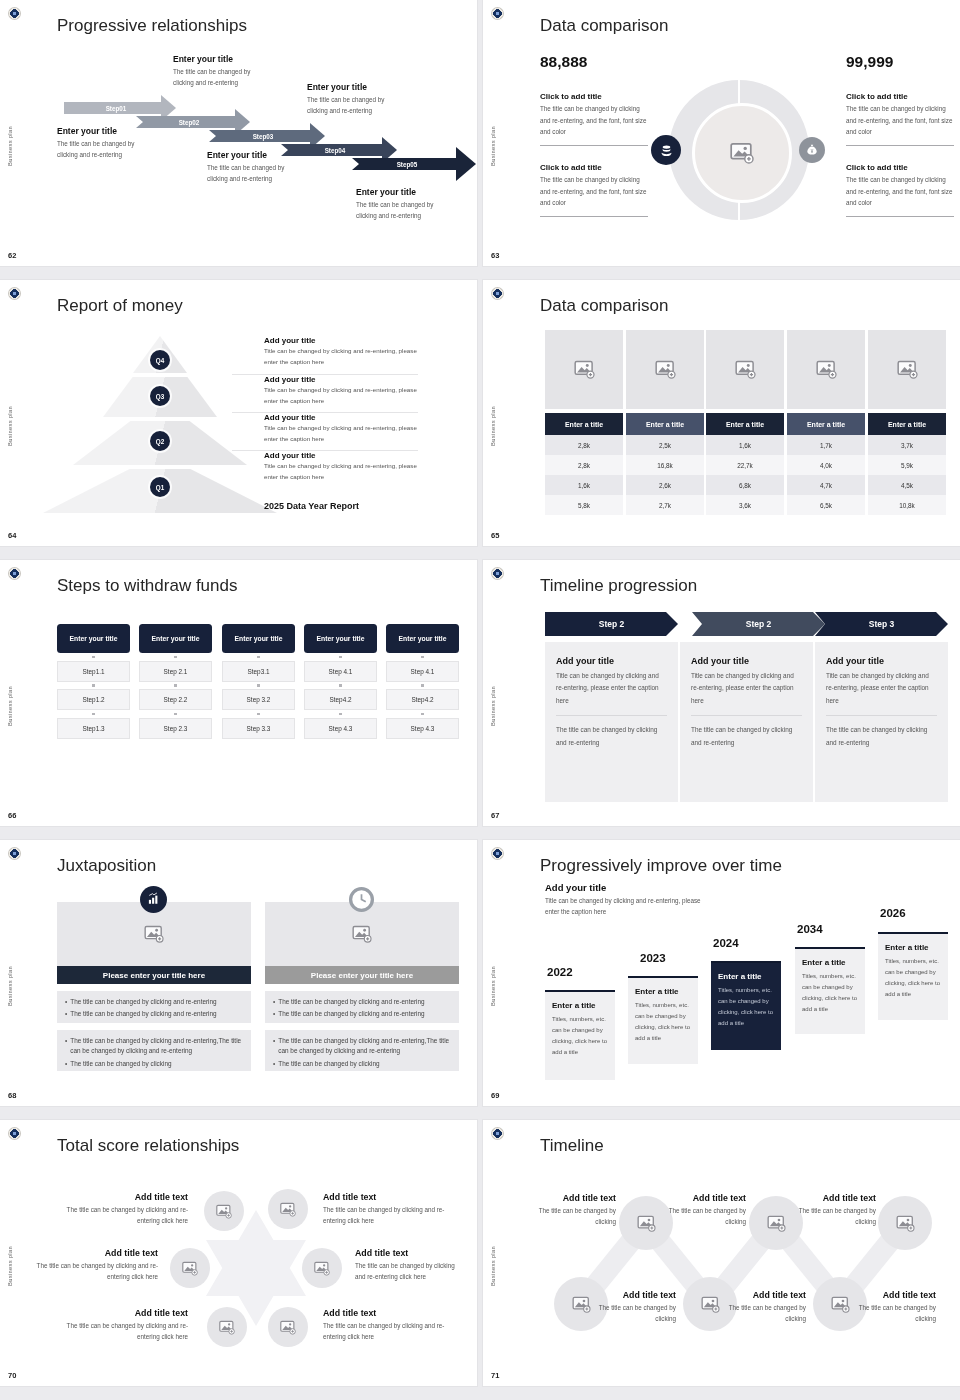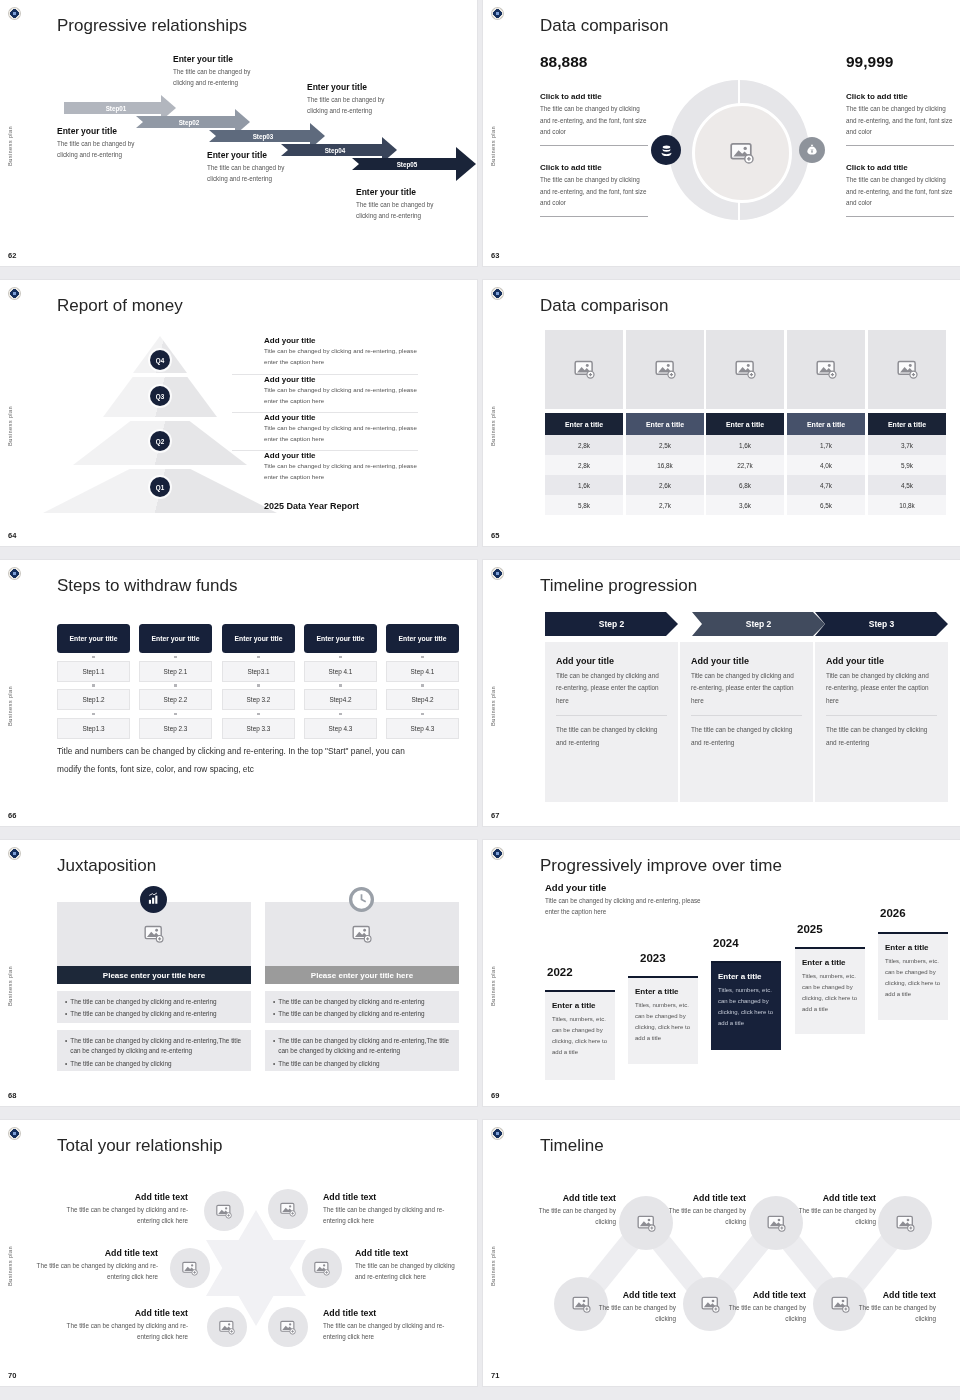--- a/index.html
+++ b/index.html
@@ -374,7 +374,6 @@
     <div class="dot66"></div>
     <div class="bx66">Step 4.3</div>
   </div>
-  <p style="position:absolute;left:57px;top:183px;width:372px;font-size:8.3px;line-height:2.15;color:#2f2f2f;margin:0">Title and numbers can be changed by clicking and re-entering. In the top "Start" panel, you can modify the fonts, font size, color, and row spacing, etc</p>
 </section>
 
 <section class="slide" style="left:483px;top:560px">

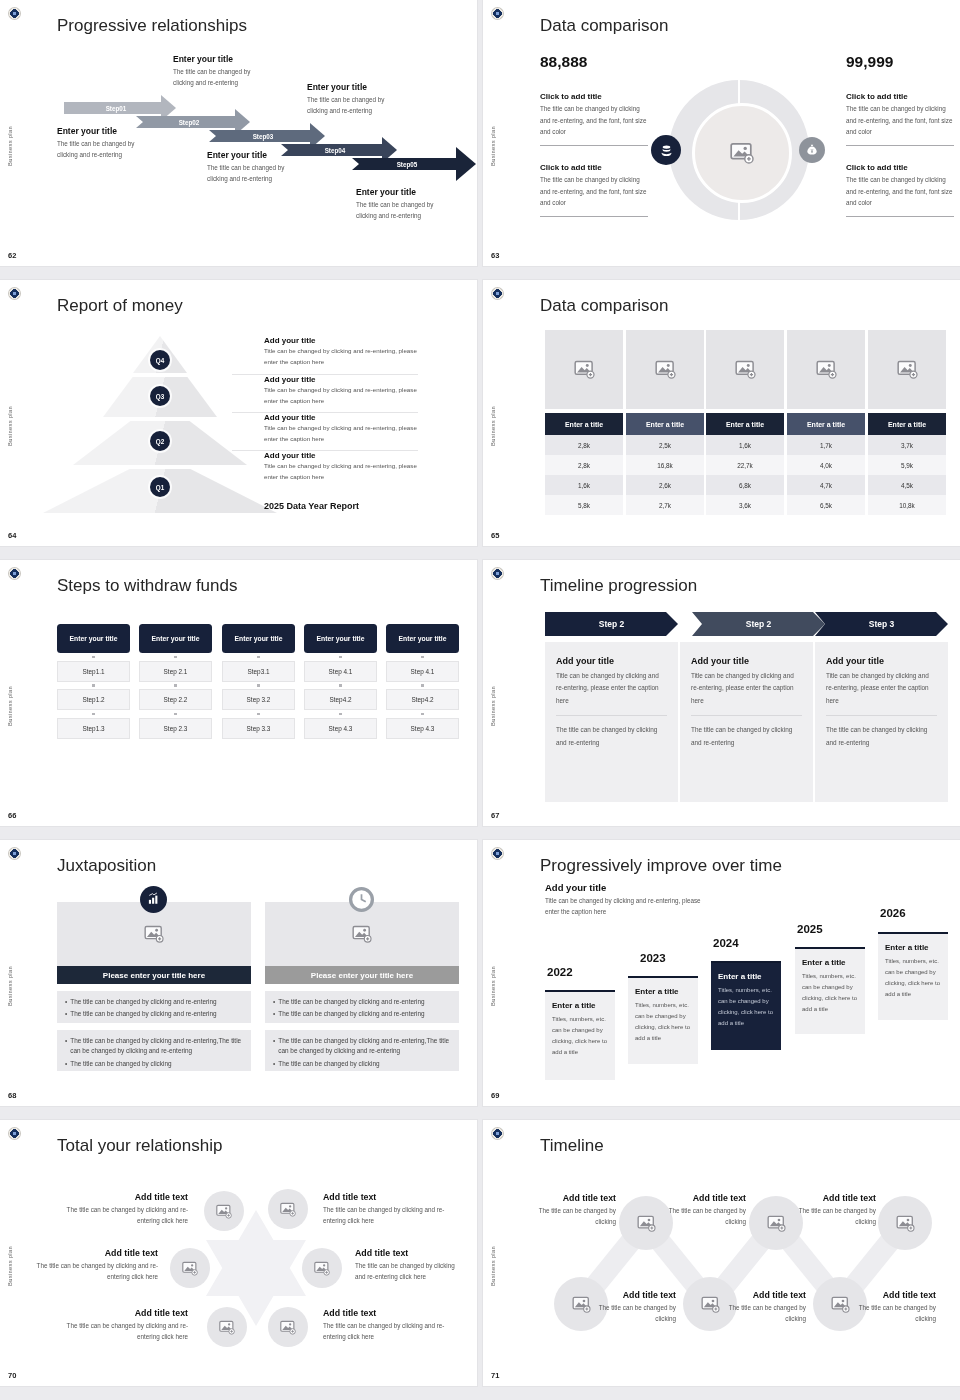--- a/index.html
+++ b/index.html
@@ -502,7 +502,7 @@
       <p>Titles, numbers, etc. can be changed by clicking, click here to add a title</p>
   </div>
 
-  <div class="ylab" style="left:314px;top:83px">2025</div>
+  <div class="ylab" style="left:314px;top:83px">2034</div>
   <div class="ybox" style="left:312px;top:107px;height:87px">
     <b>Enter a title</b>
       <p>Titles, numbers, etc. can be changed by clicking, click here to add a title</p>

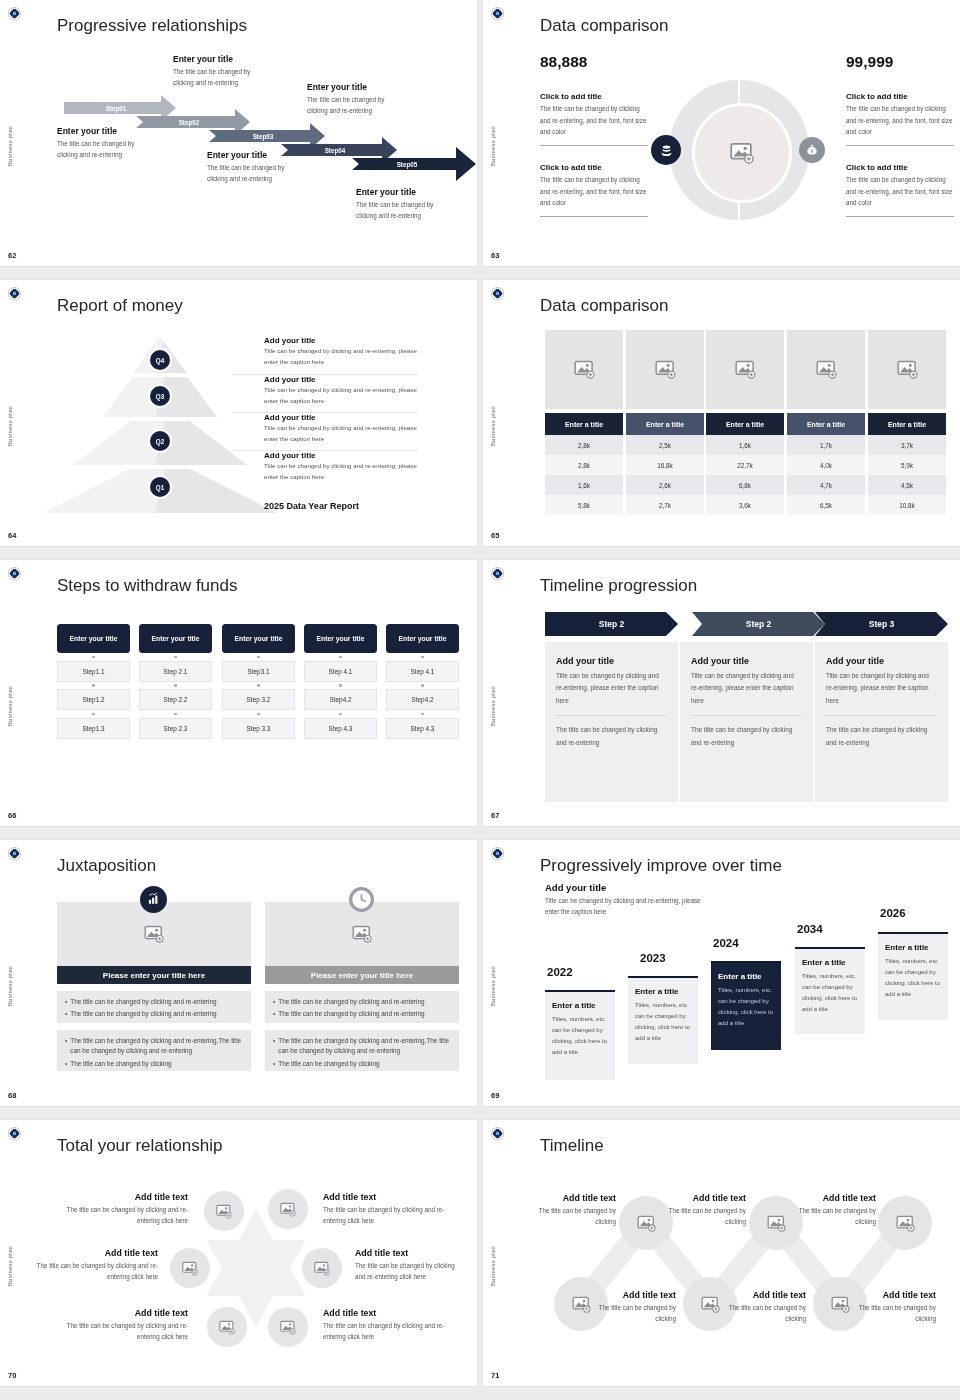--- a/index.html
+++ b/index.html
@@ -519,7 +519,7 @@
   <div class="logo"></div>
   <div class="vlab">Business plan</div>
   <div class="pg">70</div>
-  <h2 class="stitle">Total your relationship</h2>
+  <h2 class="stitle">Total score relationships</h2>
 
   <svg style="position:absolute;left:196px;top:88px" width="120" height="120" viewBox="0 0 120 120">
     <path d="M60 2 L110 88 H10 Z M60 118 L10 32 H110 Z" fill="#f1f1f4"></path>

